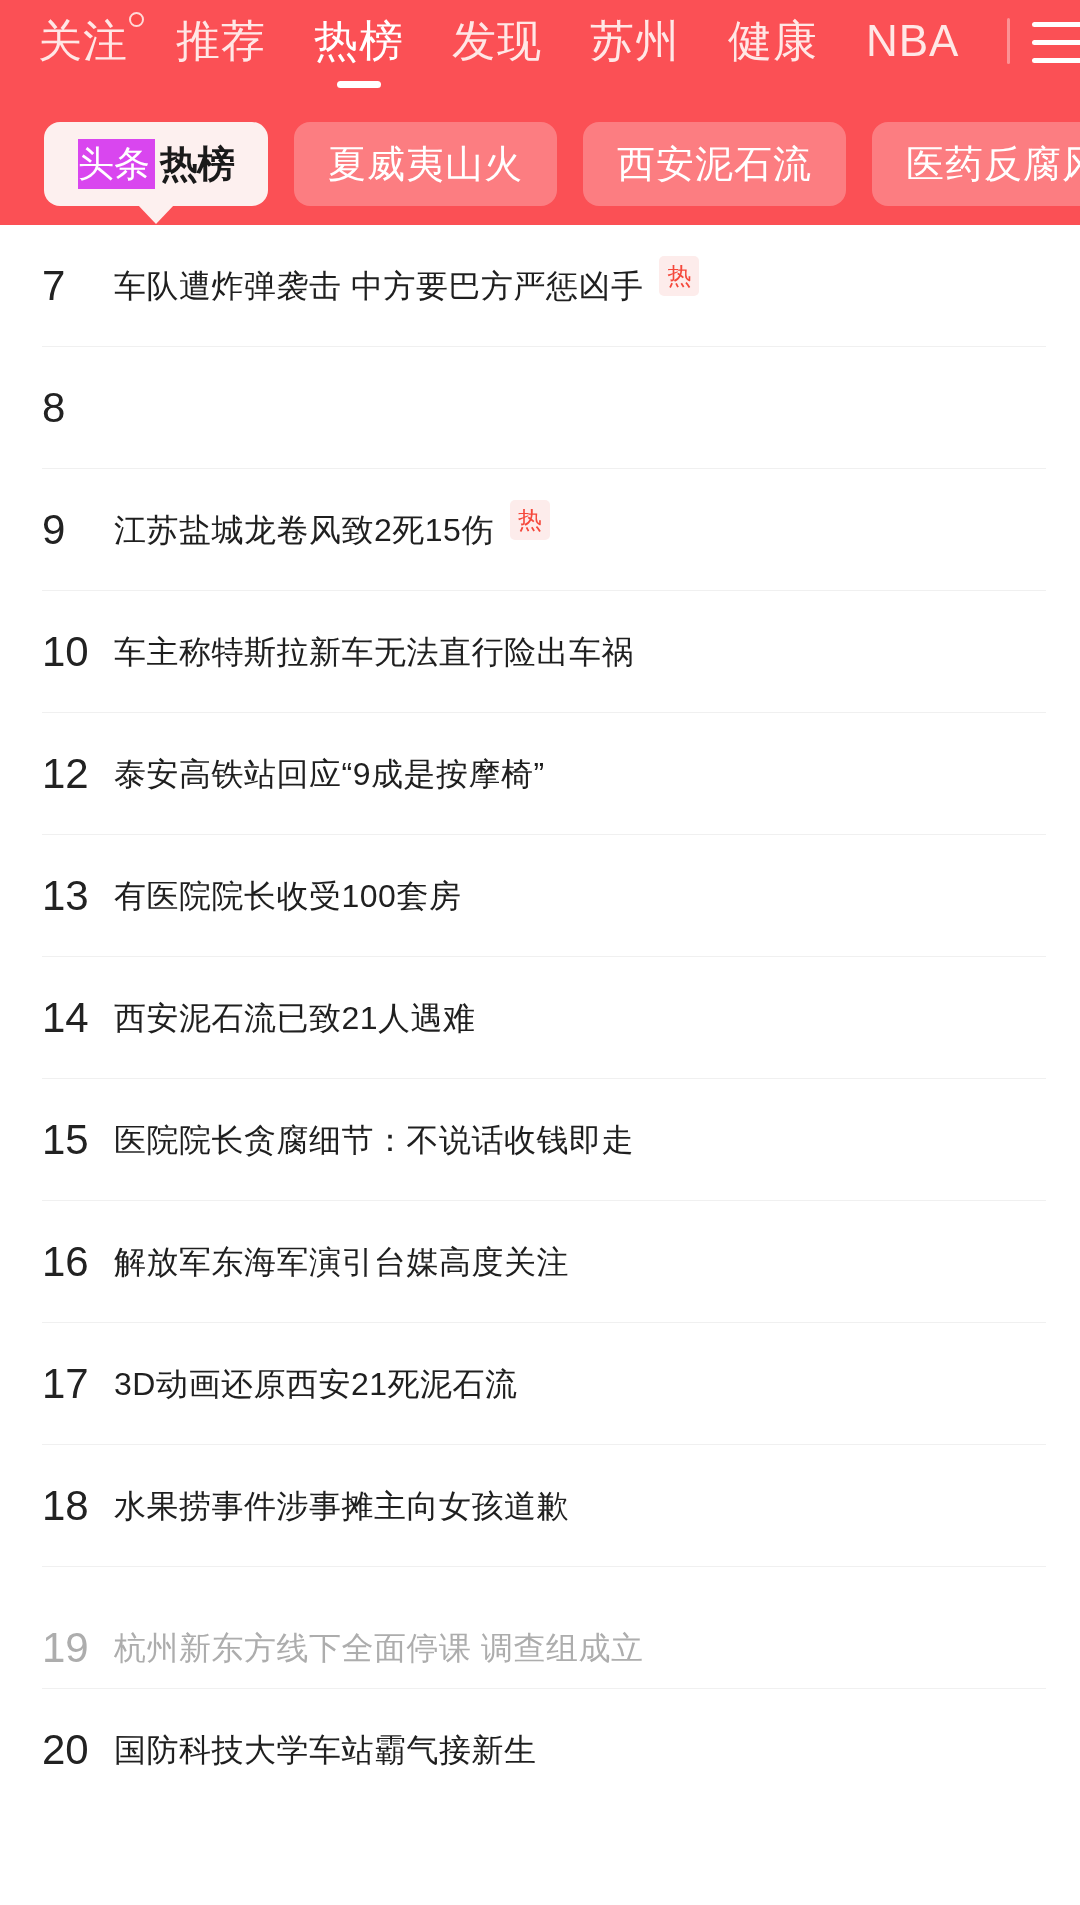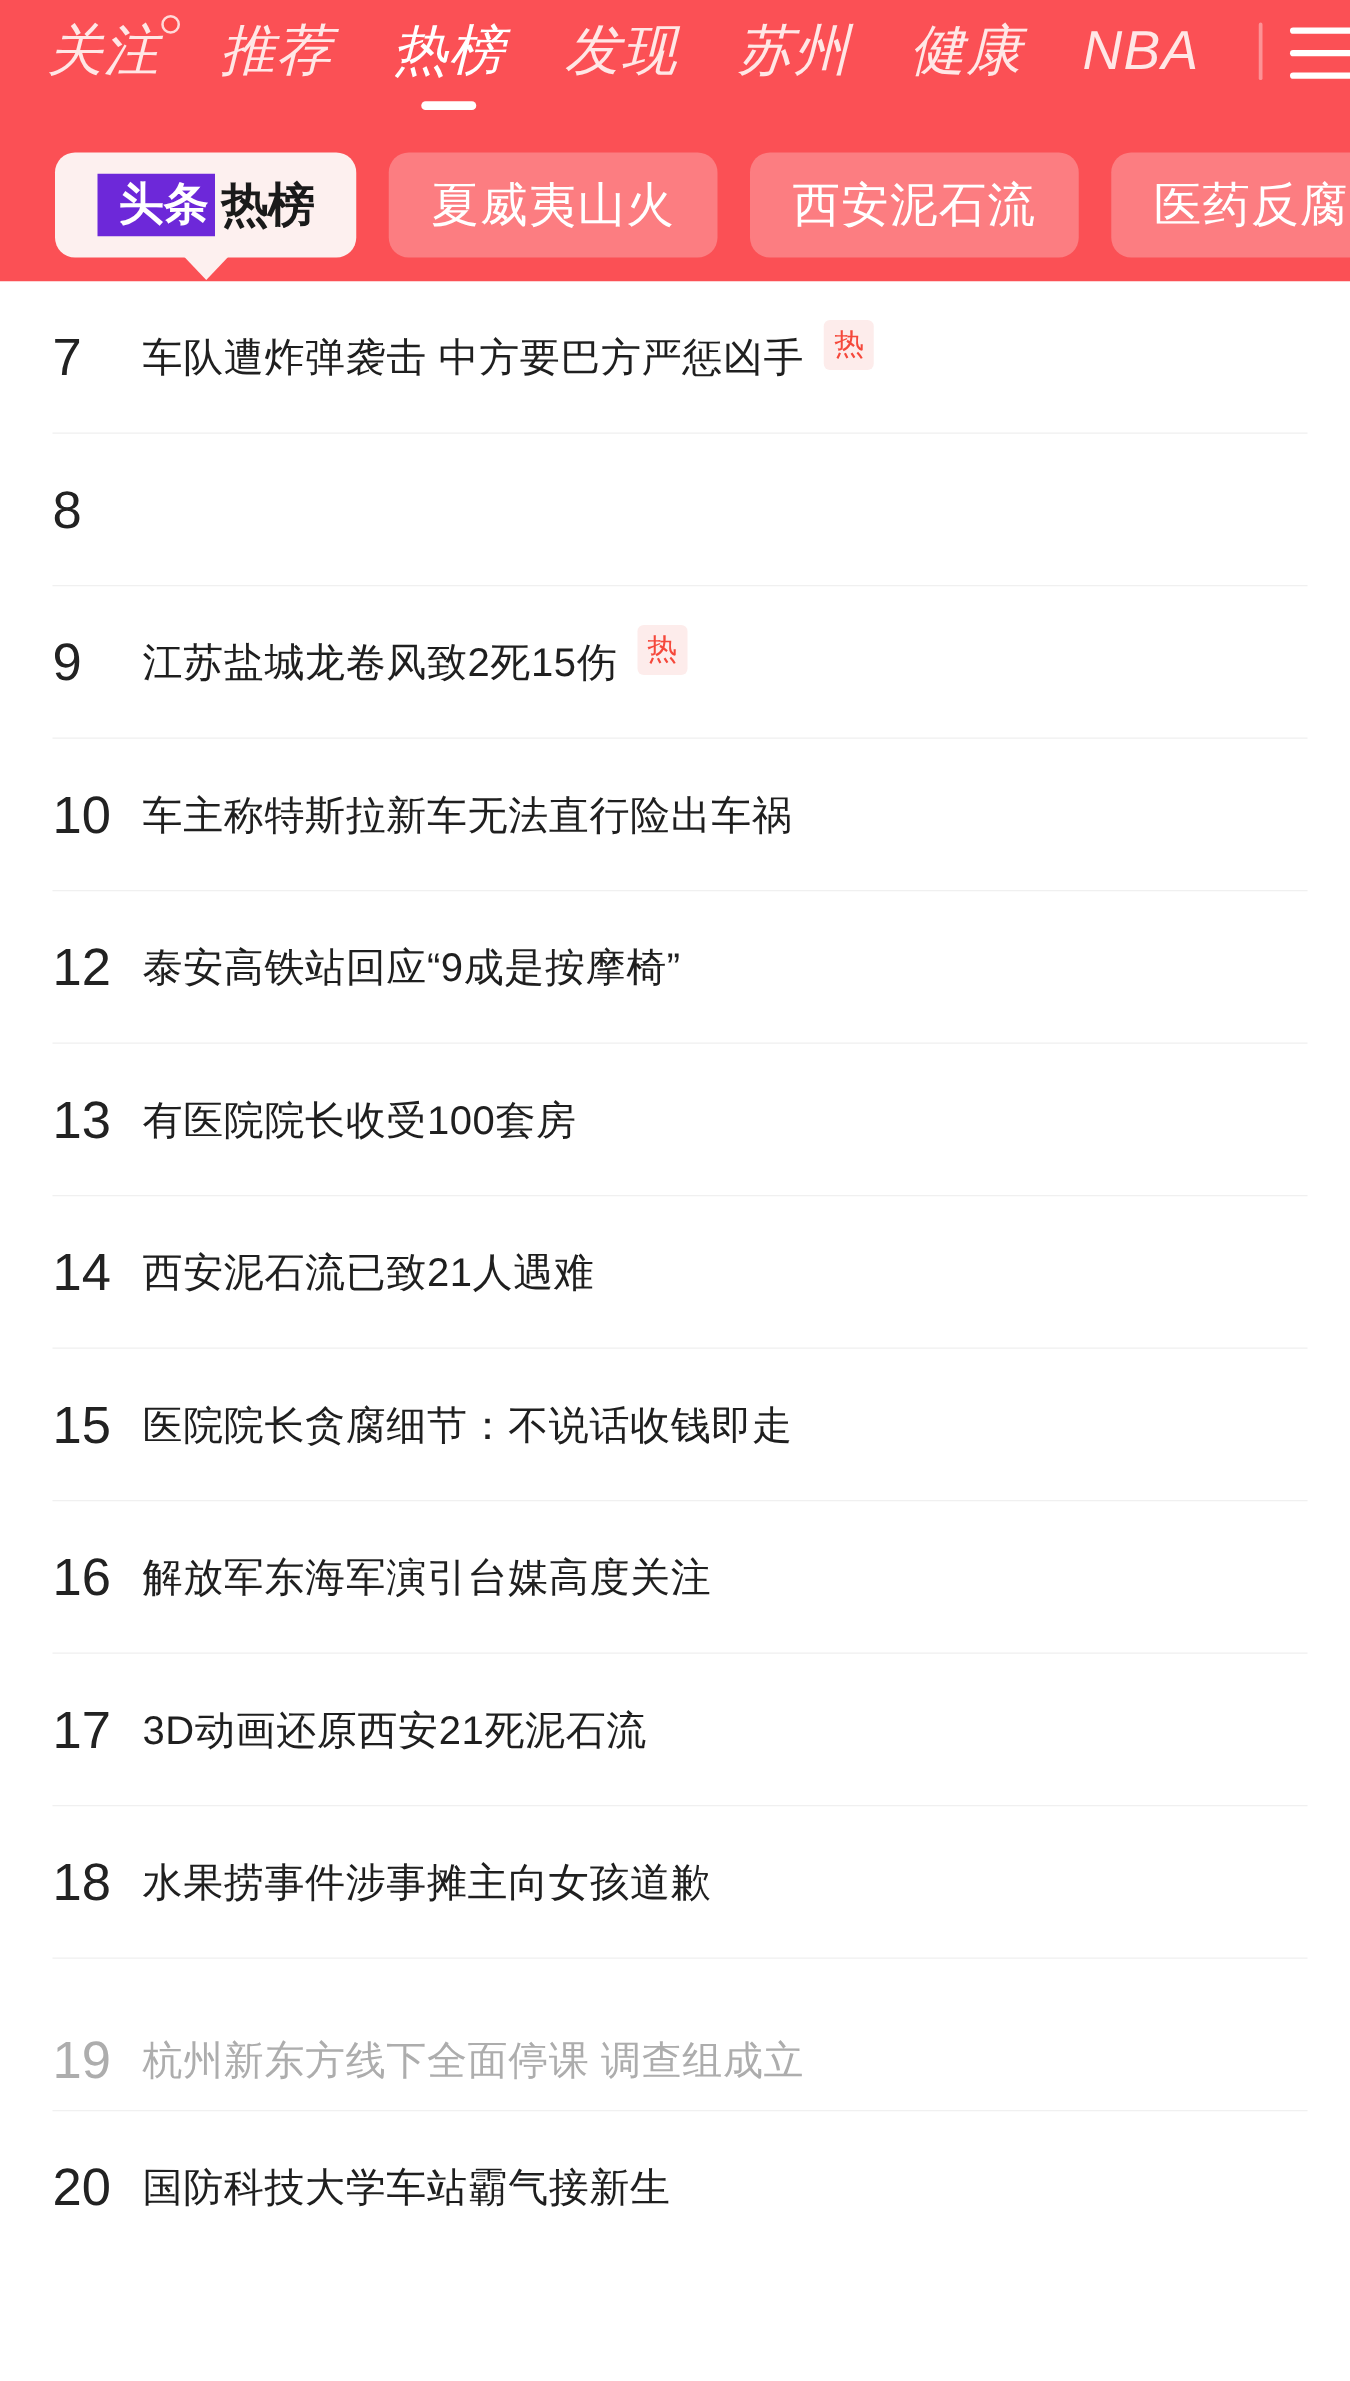--- a/index.html
+++ b/index.html
@@ -33,7 +33,6 @@
     padding-left: 38px;
     box-sizing: border-box;
     white-space: nowrap;
-    font-style: italic;
   }
 
   .nav-tab {

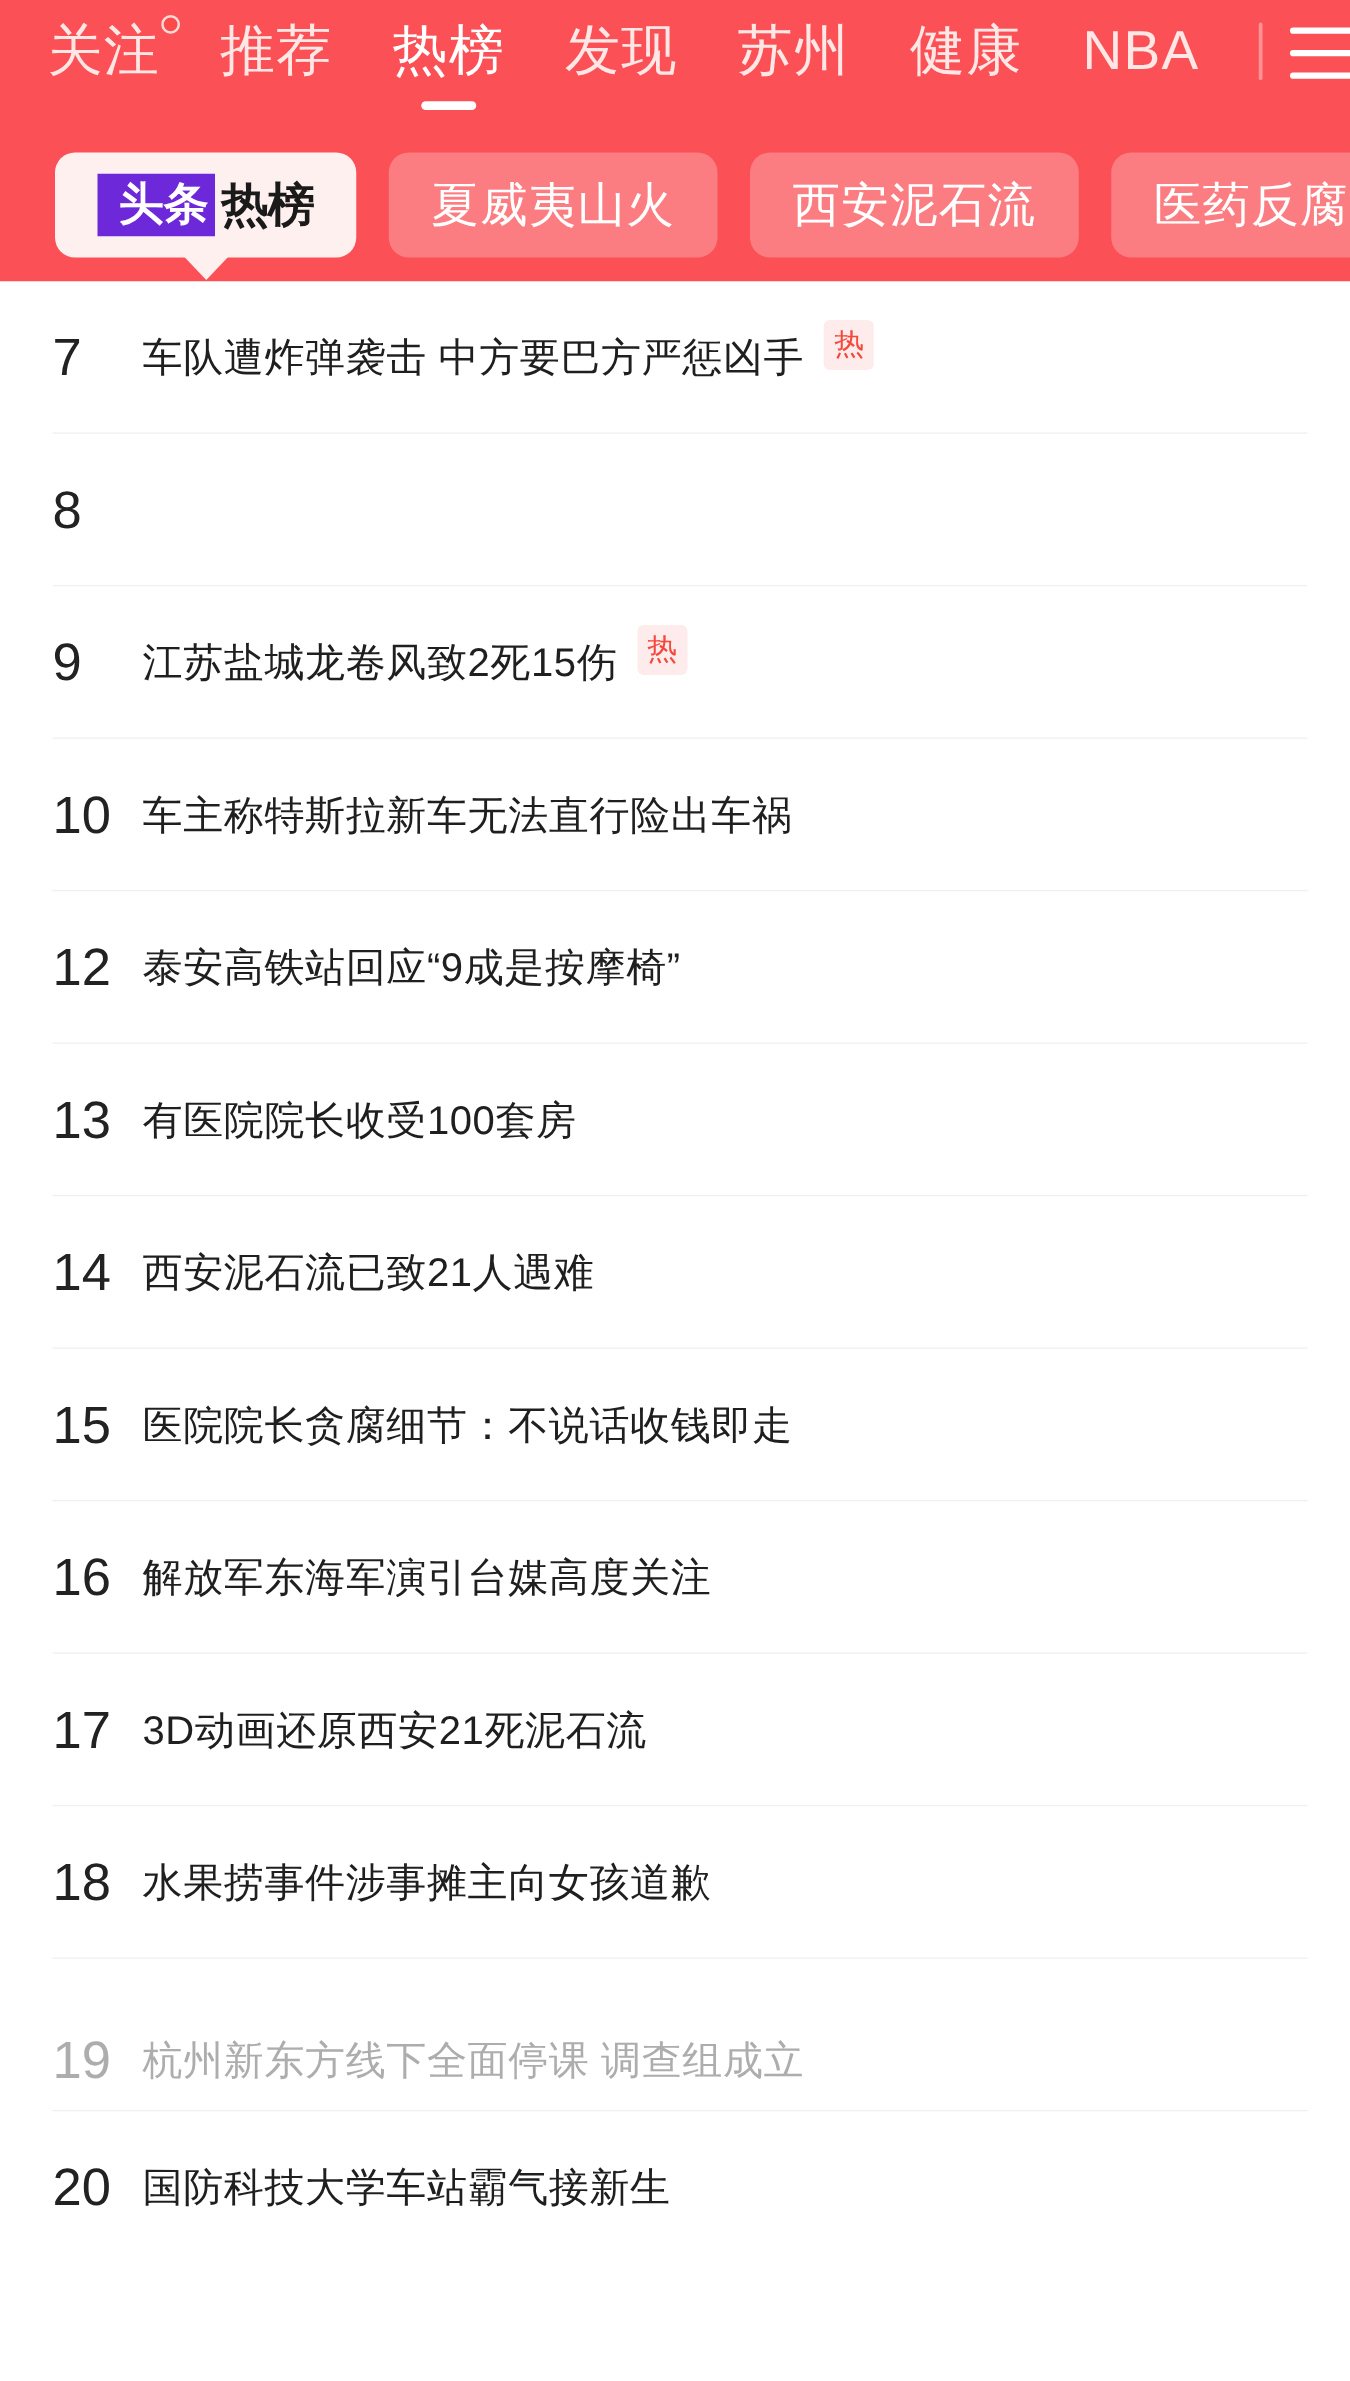--- a/index.html
+++ b/index.html
@@ -149,12 +149,12 @@
     height: 52px;
   }
   .logo-red {
-    background: #6d28d9;
+    background: #d946ef;
     color: #ffffff;
     font-size: 36px;
-    font-weight: bold;
+    font-weight: normal;
     line-height: 46px;
-    padding: 2px 5px 2px 17px;
+    padding: 2px 5px 2px 0;
     letter-spacing: 0px;
     font-family: "DejaVu Sans", sans-serif;
   }

